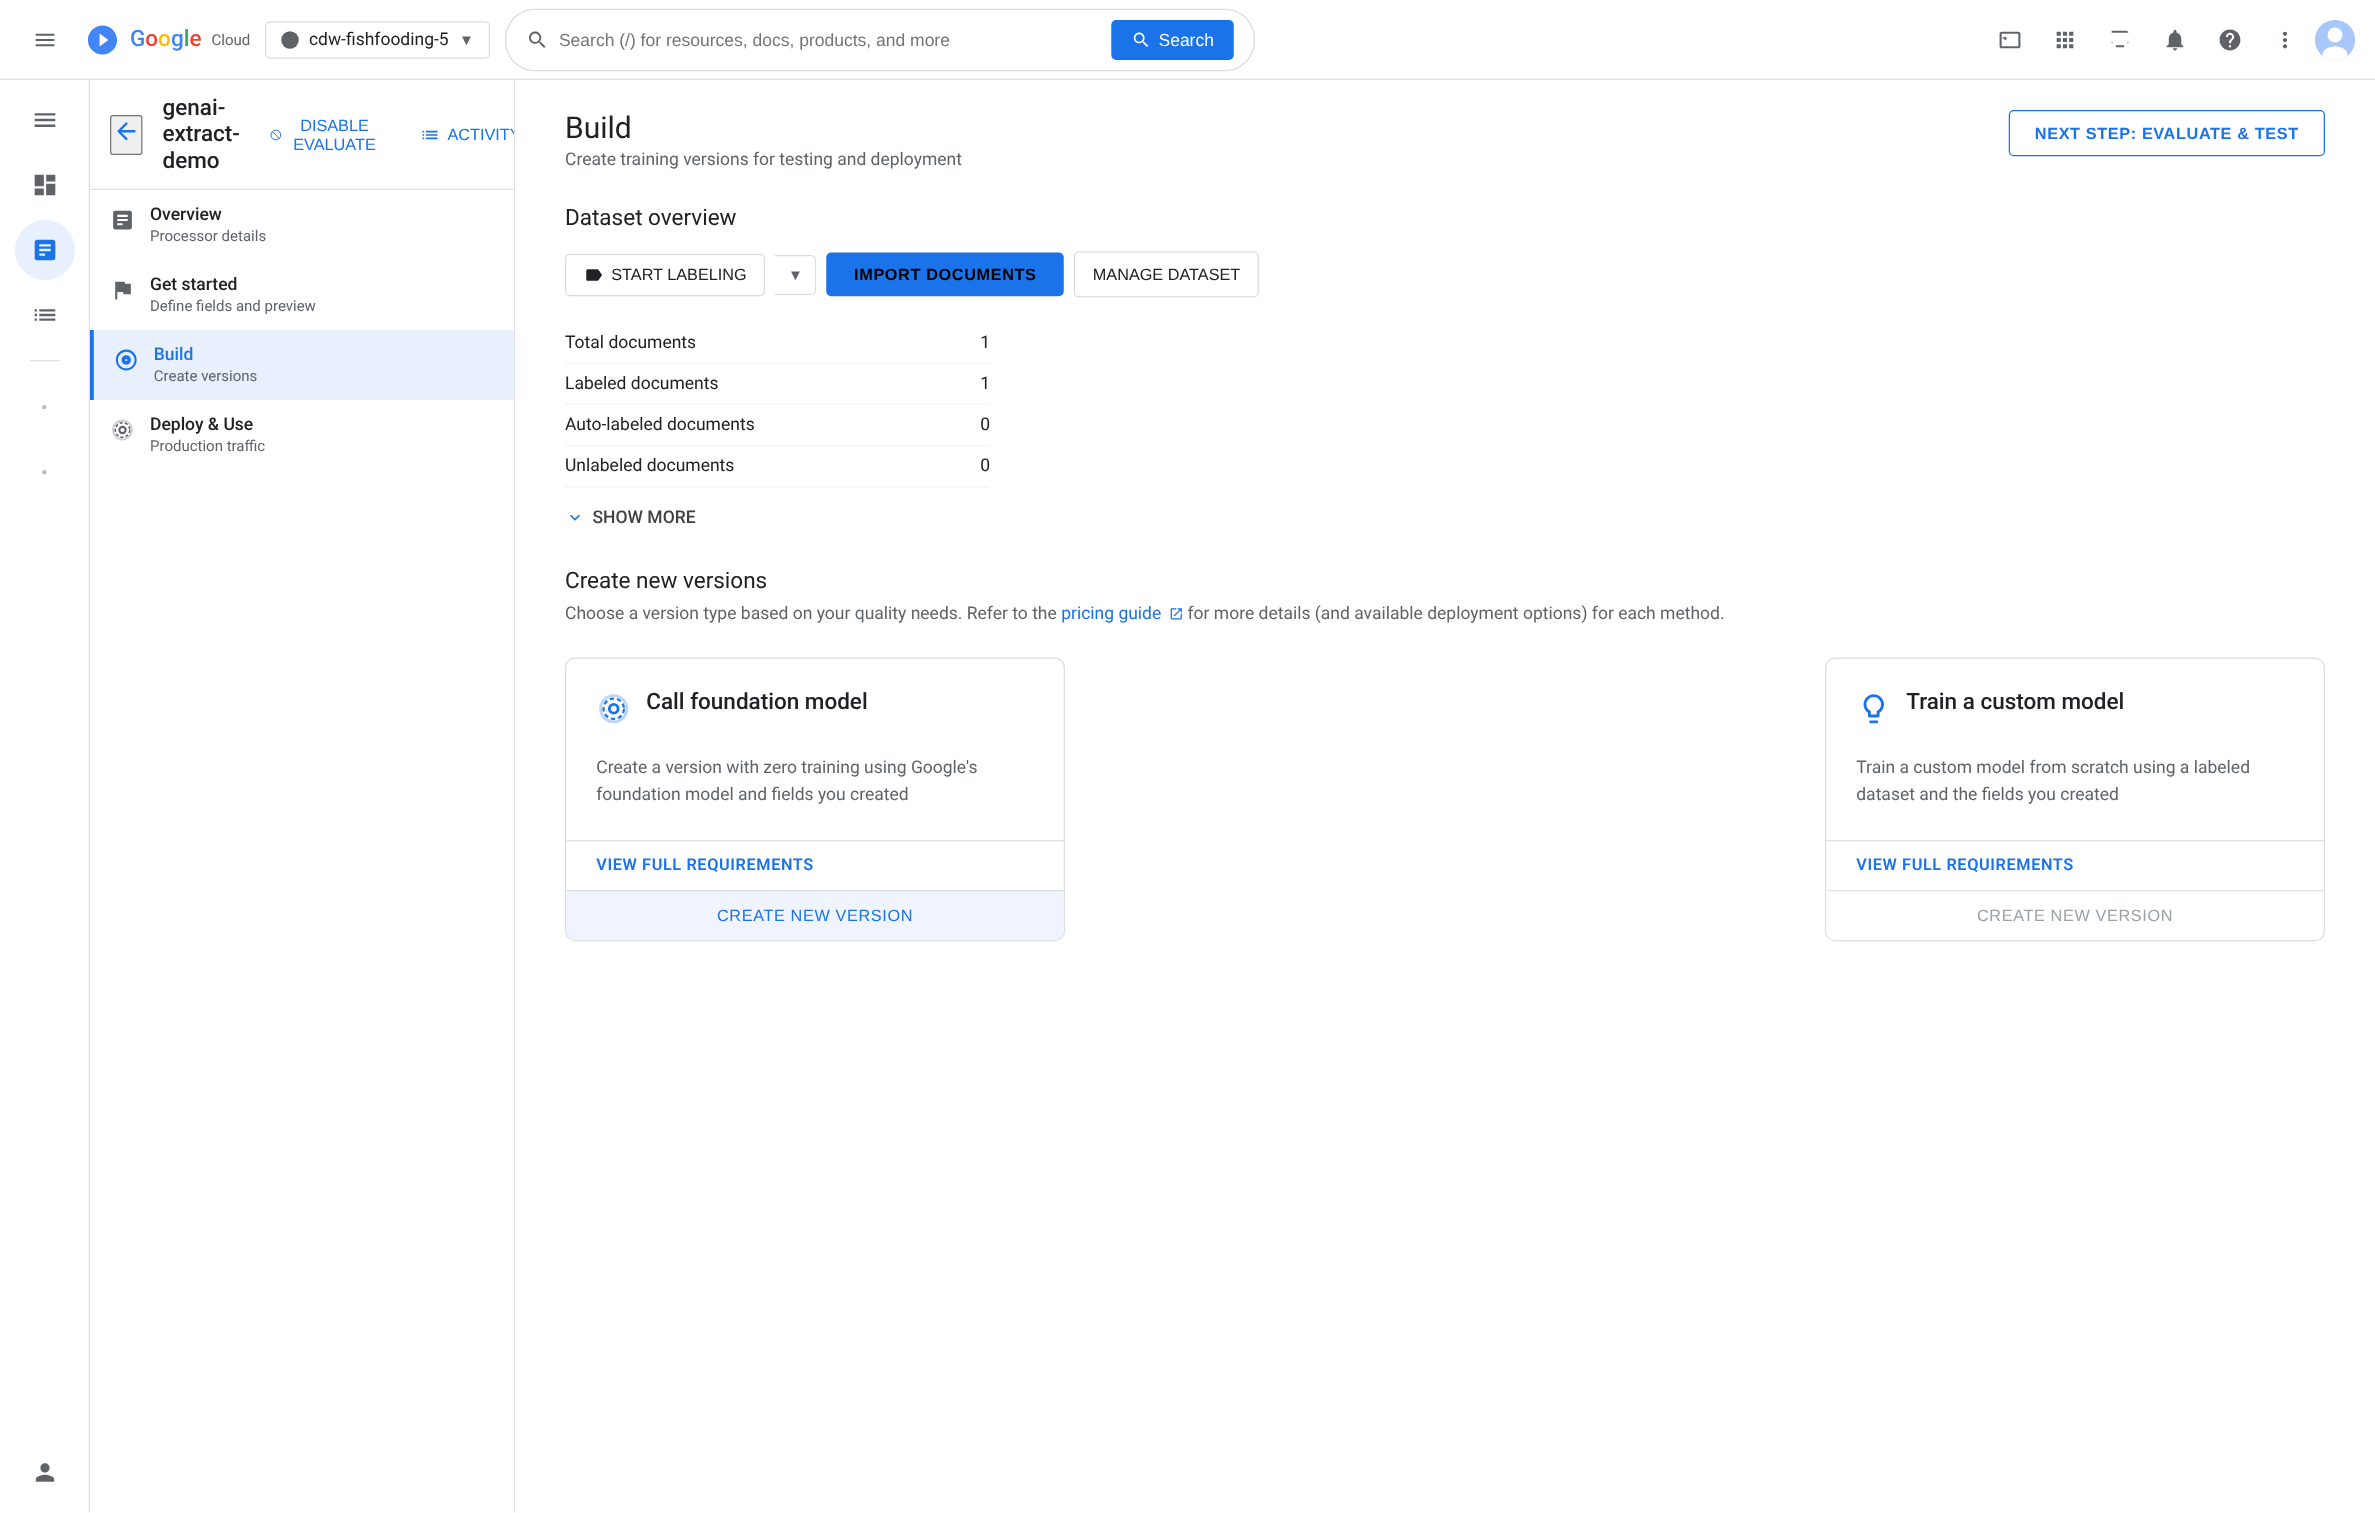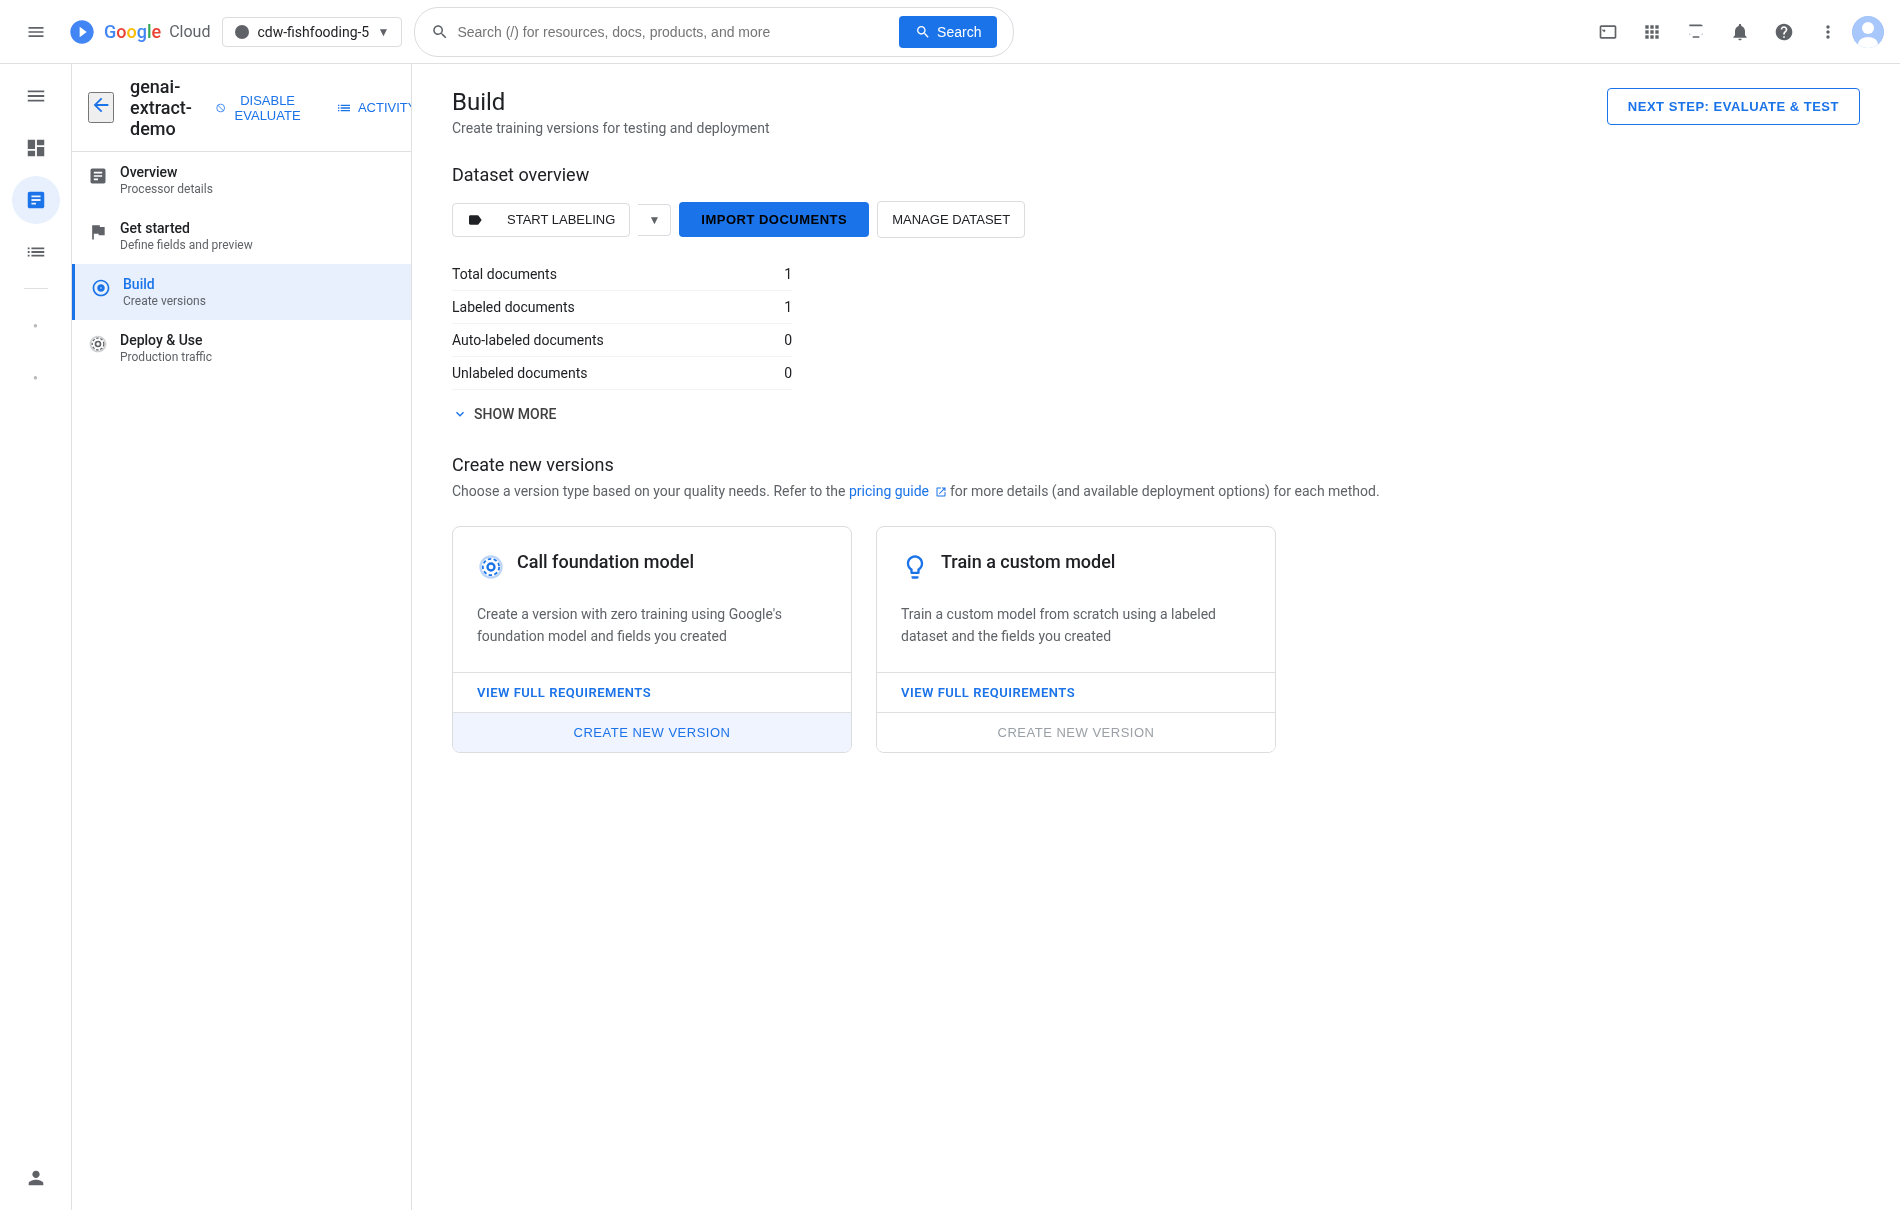--- a/index.html
+++ b/index.html
@@ -170,7 +170,7 @@
     <span style="font-size:18px; font-weight:500; color:#202124;">
       <span style="color:#4285F4">G</span><span style="color:#EA4335">o</span><span style="color:#FBBC04">o</span><span style="color:#4285F4">g</span><span style="color:#34A853">l</span><span style="color:#EA4335">e</span>
     </span>
-    <span style="font-size:16px; color:#5f6368;">Cloud</span>
+    <span style="font-size:12px; color:#5f6368;">Cloud</span>
   </div>
 
   <div class="project-selector">

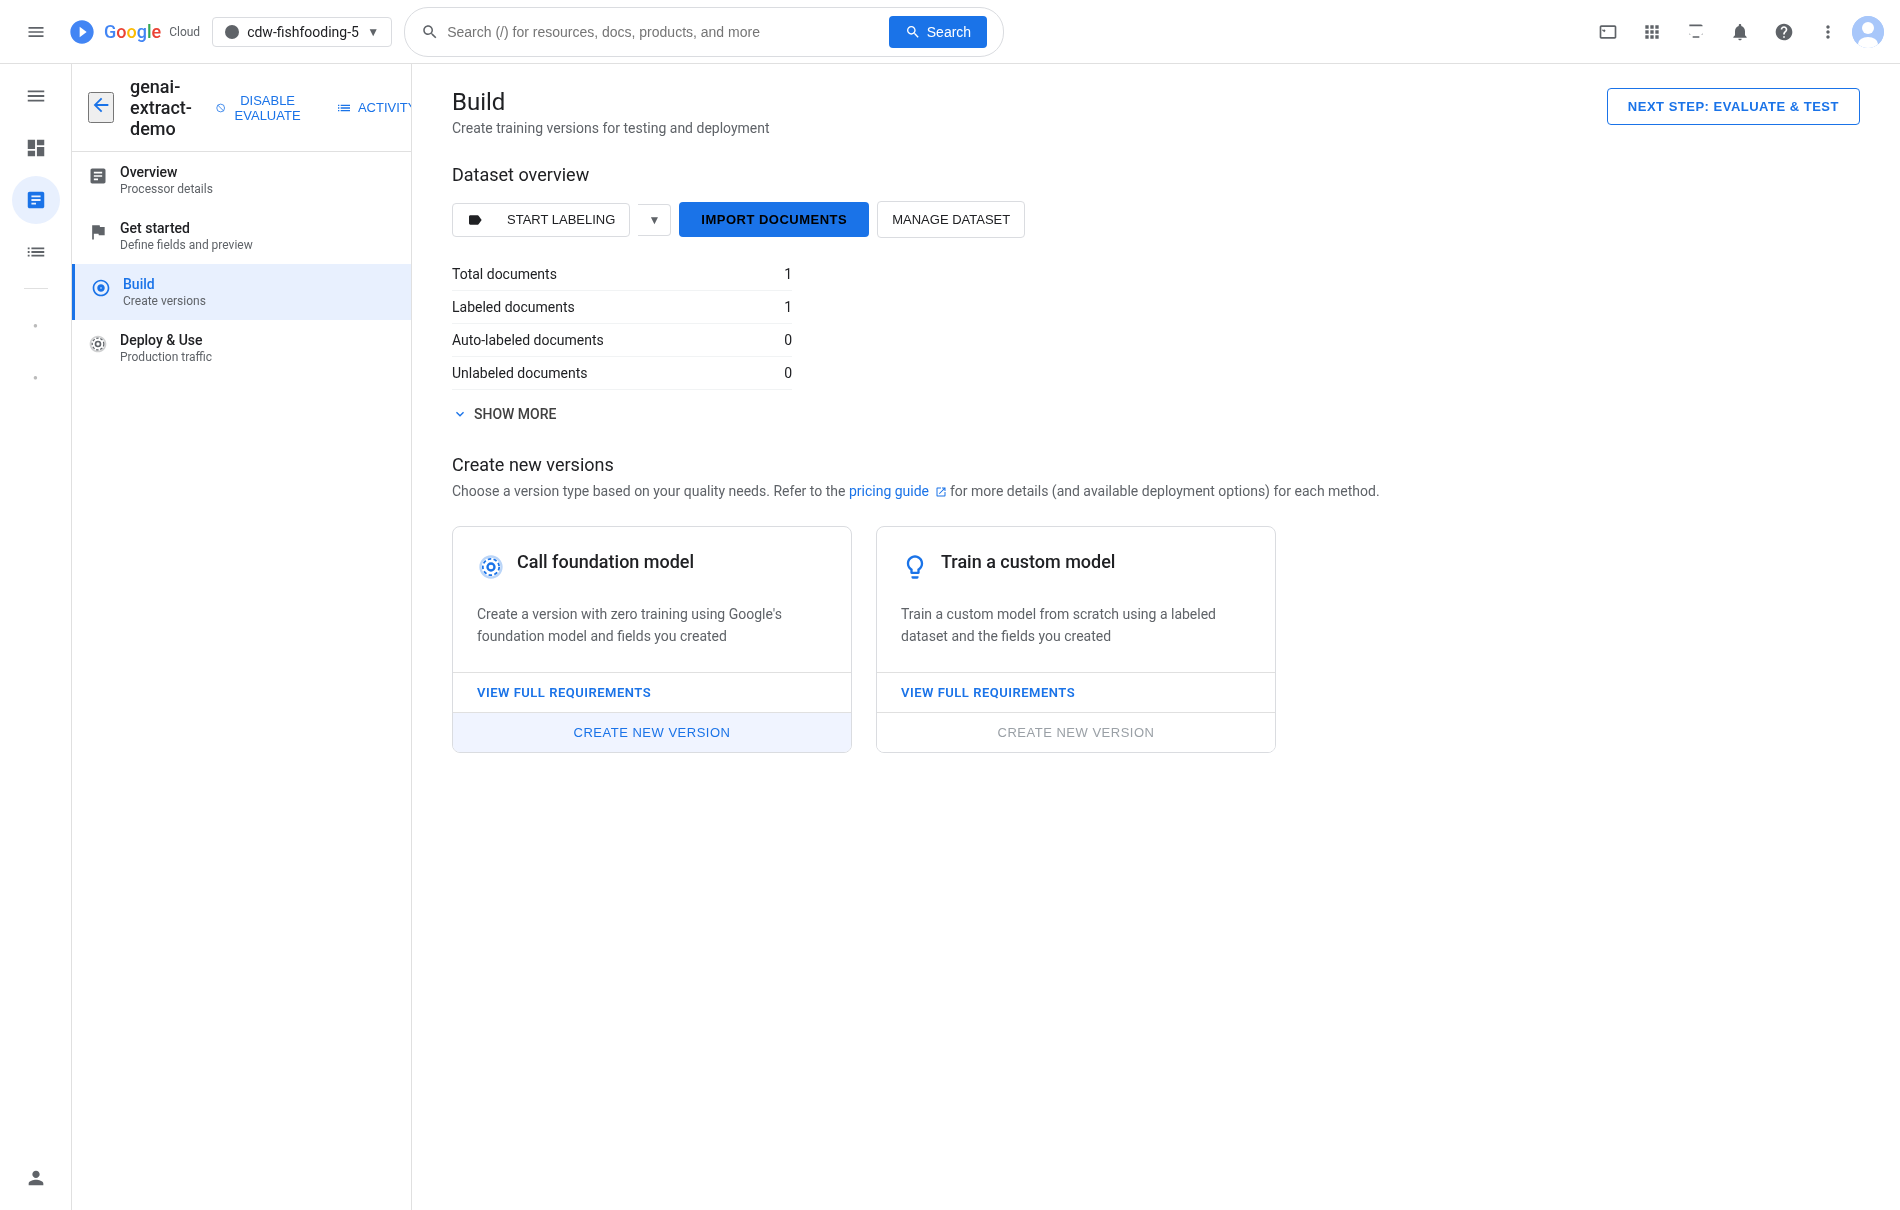--- a/index.html
+++ b/index.html
@@ -89,7 +89,7 @@
 
     .dataset-actions { display: flex; align-items: center; gap: 8px; margin-bottom: 20px; }
     .start-labeling-btn {
-      display: flex; align-items: center; gap: 24px; border: 1px solid #dadce0; background: #fff;
+      display: flex; align-items: center; gap: 6px; border: 1px solid #dadce0; background: #fff;
       color: #202124; padding: 8px 14px; border-radius: 4px; cursor: pointer; font-size: 13px; font-weight: 500;
     }
     .dropdown-btn {

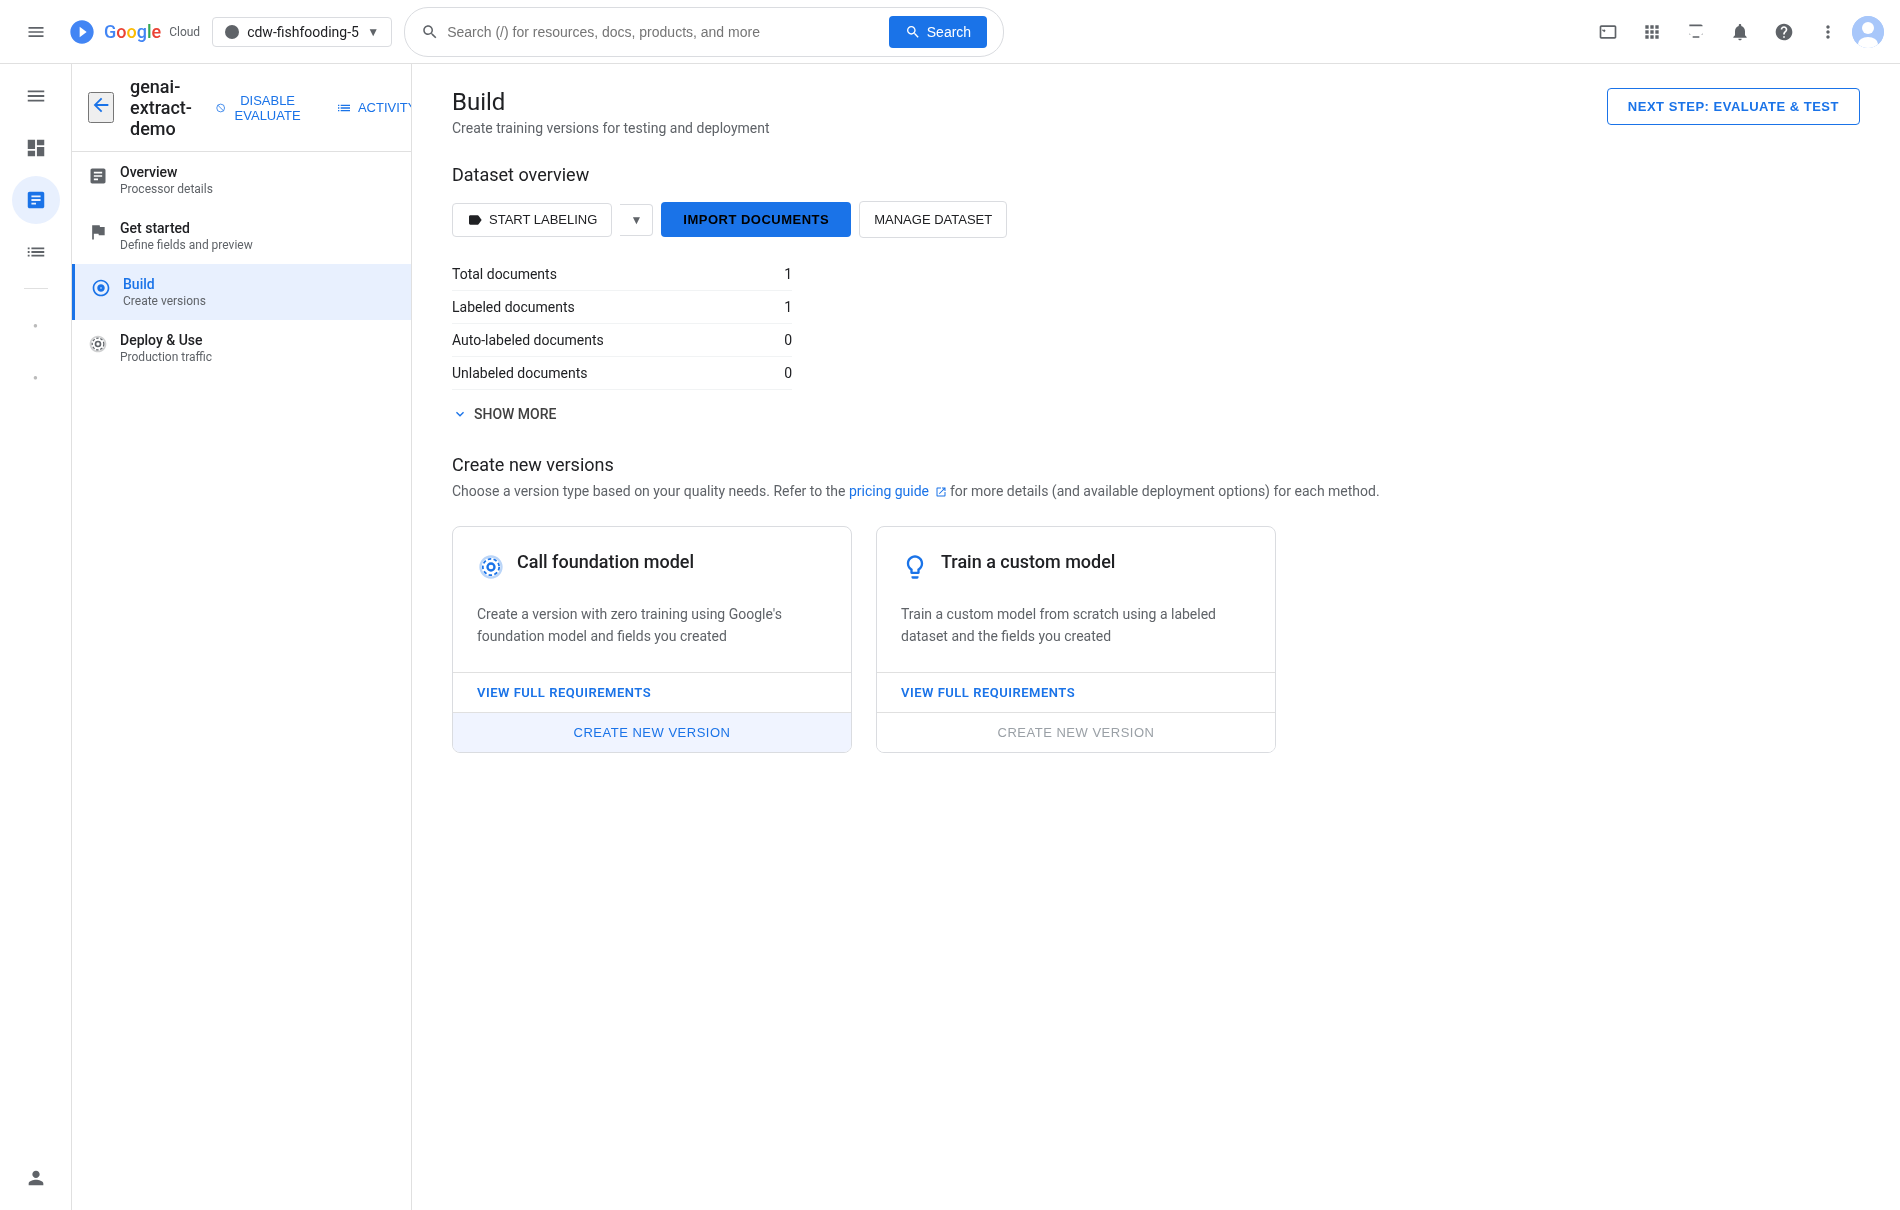--- a/index.html
+++ b/index.html
@@ -121,7 +121,7 @@
     .versions-subtitle { font-size: 14px; color: #5f6368; margin-bottom: 24px; line-height: 1.5; }
     .pricing-link { color: #1a73e8; text-decoration: none; }
 
-    .version-cards { display: flex; gap: 24px; }
+    .version-cards { display: flex; gap: 24px; justify-content: space-between; }
     .version-card {
       flex: 1; border: 1px solid #dadce0; border-radius: 8px; overflow: hidden;
       display: flex; flex-direction: column; max-width: 400px;

